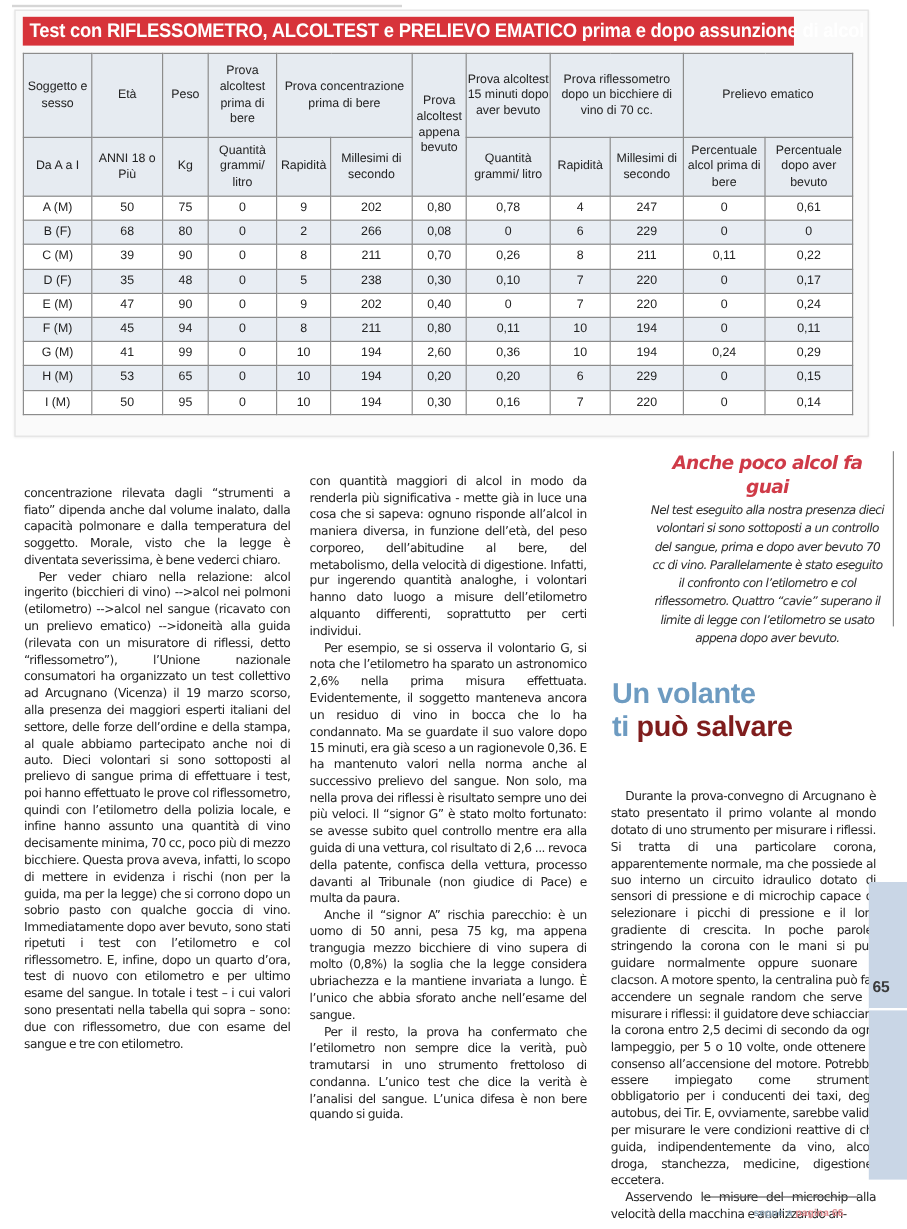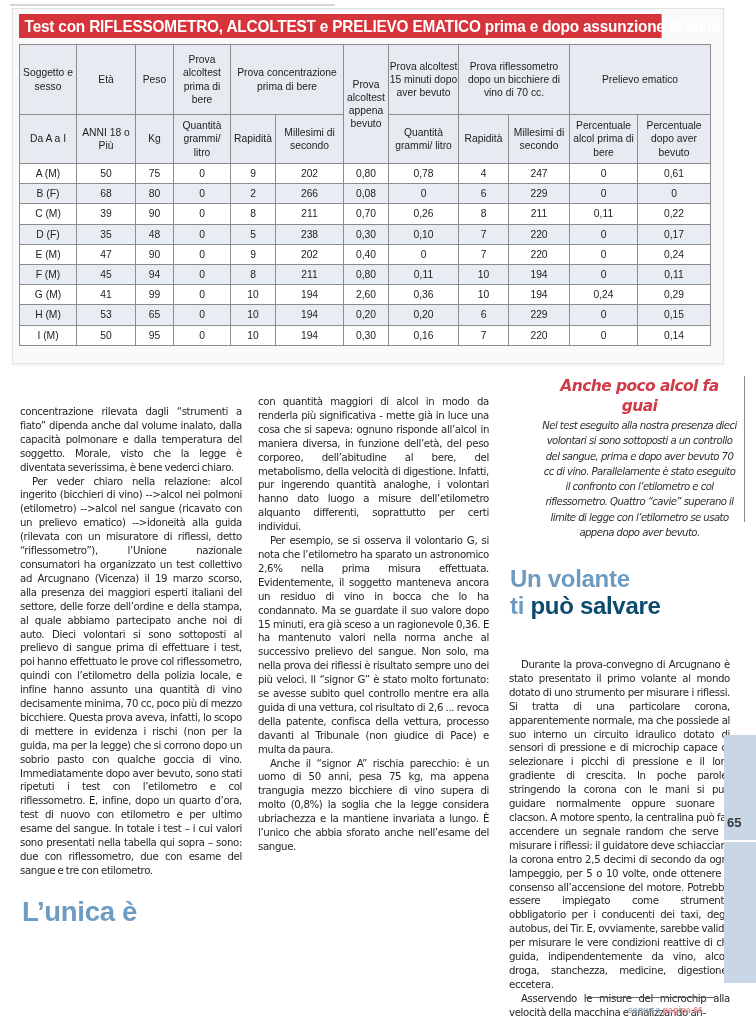--- a/index.html
+++ b/index.html
@@ -52,7 +52,7 @@
   .h-unica { left: 22px; top: 898px; font-size: 27.5px; }
   .h-volante { left: 510px; top: 565px; font-size: 24px; }
   .c-blue { color: #6d9bc1; }
-  .c-red { color: #0c4a6e; }
+  .c-red { color: #7f1d1d; }
 
   .col1-bottom { position: absolute; left: 20px; top: 1008px; width: 222px; }
 

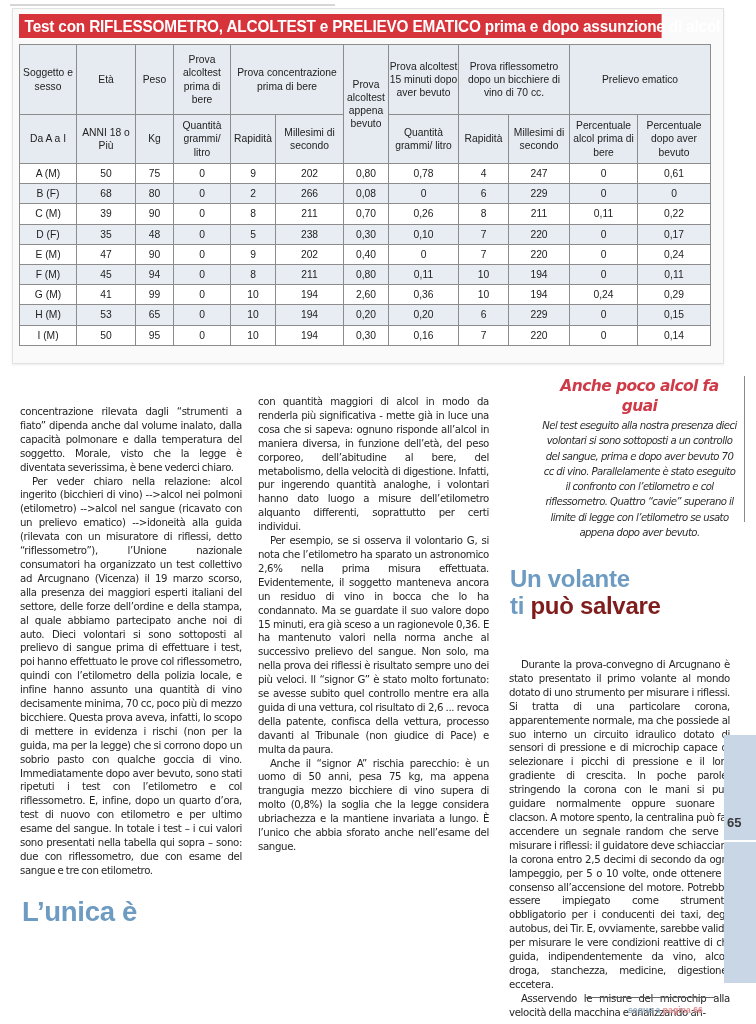--- a/index.html
+++ b/index.html
@@ -279,6 +279,7 @@
   <p class="noindent">con quantità maggiori di alcol in modo da renderla più significativa - mette già in luce una cosa che si sapeva: ognuno risponde all’alcol in maniera diversa, in funzione dell’età, del peso corporeo, dell’abitudine al bere, del metabolismo, della velocità di digestione. Infatti, pur ingerendo quantità analoghe, i volontari hanno dato luogo a misure dell’etilometro alquanto differenti, soprattutto per certi individui.</p>
   <p>Per esempio, se si osserva il volontario G, si nota che l’etilometro ha sparato un astronomico 2,6% nella prima misura effettuata. Evidentemente, il soggetto manteneva ancora un residuo di vino in bocca che lo ha condannato. Ma se guardate il suo valore dopo 15 minuti, era già sceso a un ragionevole 0,36. E ha mantenuto valori nella norma anche al successivo prelievo del sangue. Non solo, ma nella prova dei riflessi è risultato sempre uno dei più veloci. Il “signor G” è stato molto fortunato: se avesse subito quel controllo mentre era alla guida di una vettura, col risultato di 2,6 ... revoca della patente, confisca della vettura, processo davanti al Tribunale (non giudice di Pace) e multa da paura.</p>
   <p>Anche il “signor A” rischia parecchio: è un uomo di 50 anni, pesa 75 kg, ma appena trangugia mezzo bicchiere di vino supera di molto (0,8%) la soglia che la legge considera ubriachezza e la mantiene invariata a lungo. È l’unico che abbia sforato anche nell’esame del sangue.</p>
+  <p>Per il resto, la prova ha confermato che l’etilometro non sempre dice la verità, può tramutarsi in uno strumento frettoloso di condanna. L’unico test che dice la verità è l’analisi del sangue. L’unica difesa è non bere quando si guida.</p>
 </div>
 
 <div class="sidebar-box">

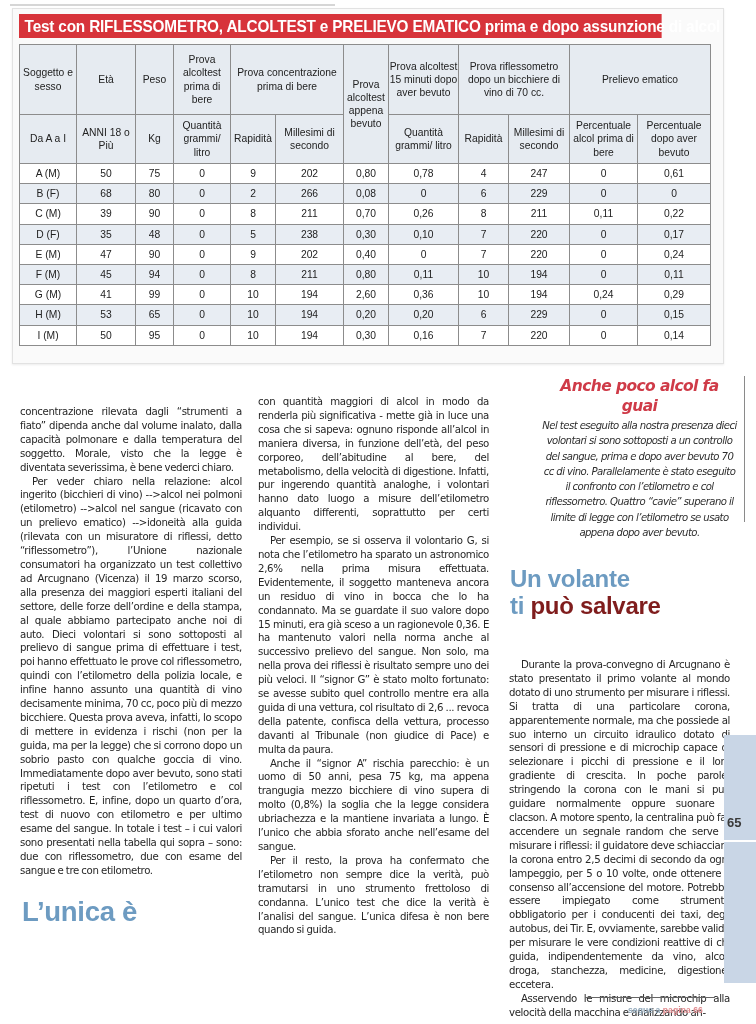--- a/index.html
+++ b/index.html
@@ -268,7 +268,6 @@
 </div>
 
 <div class="sec-heading h-unica">
-  <div class="c-blue">L’unica è</div>
 </div>
 
 <div class="article col1-bottom">

